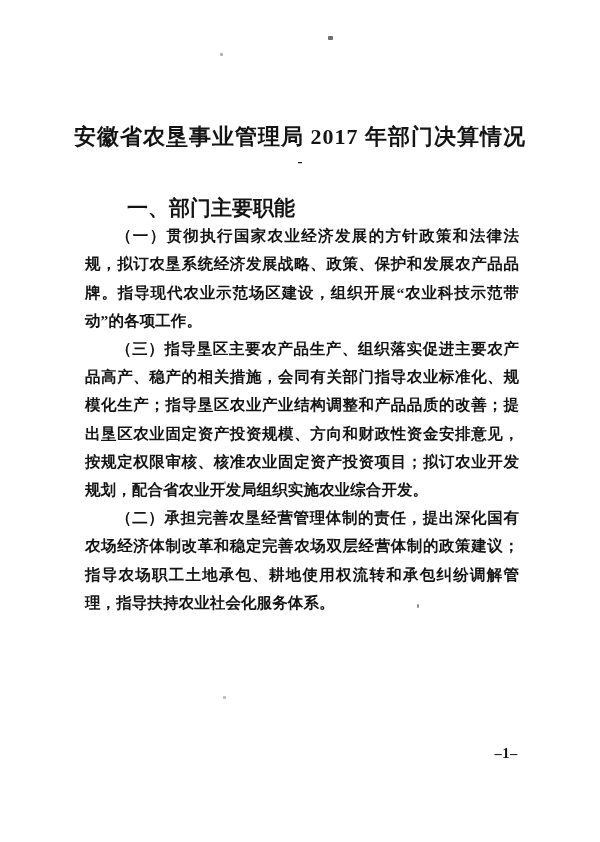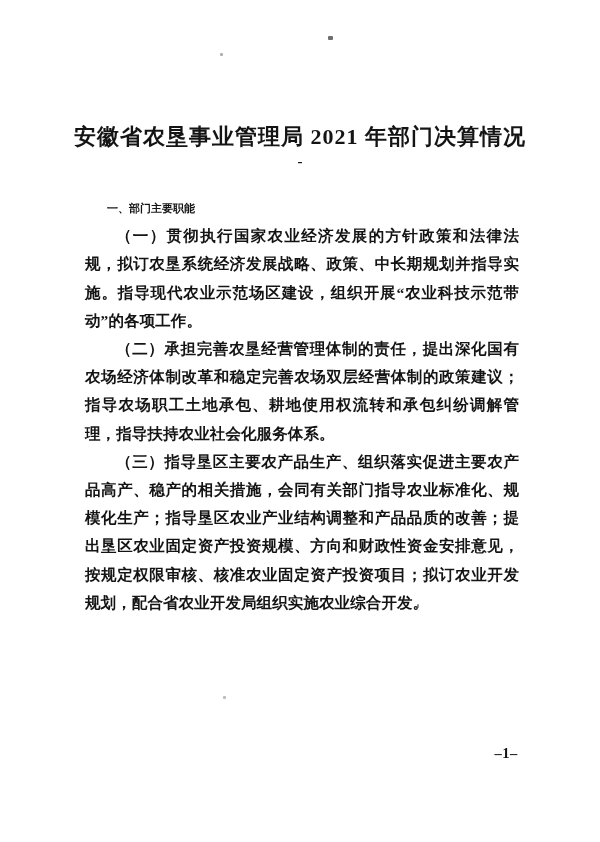--- a/index.html
+++ b/index.html
@@ -90,7 +90,7 @@
   <div class="speck s4"></div>
   <div class="speck s5"></div>
 
-  <h1 class="doc-title">安徽省农垦事业管理局 2021 年部门决算情况</h1>
+  <h1 class="doc-title">安徽省农垦事业管理局 2017 年部门决算情况</h1>
 
   <div class="title-dash">-</div>
 

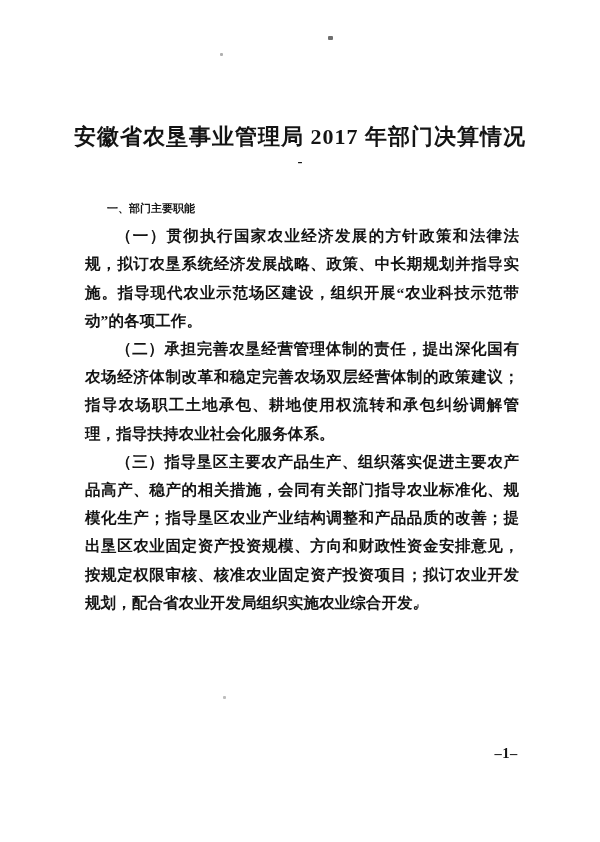--- a/index.html
+++ b/index.html
@@ -49,7 +49,7 @@
   }
   .section-heading {
     margin: 0;
-    font-size: 11px;
+    font-size: 21px;
     font-weight: bold;
     text-indent: 2em;
   }

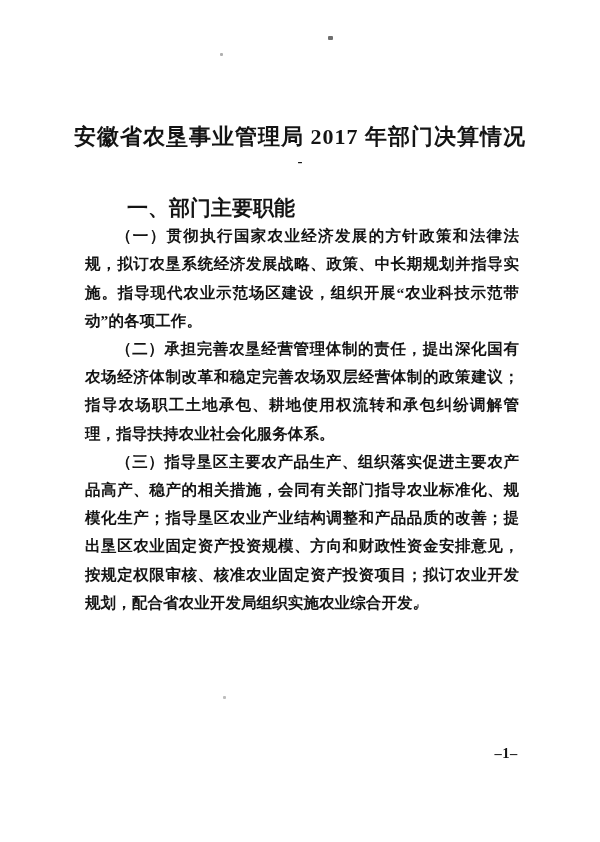--- a/index.html
+++ b/index.html
@@ -96,7 +96,7 @@
 
   <div class="doc-body">
     <h2 class="section-heading">一、部门主要职能</h2>
-    <p class="para">（一）贯彻执行国家农业经济发展的方针政策和法律法规，拟订农垦系统经济发展战略、政策、中长期规划并指导实施。指导现代农业示范场区建设，组织开展“农业科技示范带动”的各项工作。</p>
+    <p class="para">（一）贯彻执行国家农业经济发展的方针政策和法律法规，拟订农垦系统经济发展战略、政策、保护和发展农产品品牌。指导现代农业示范场区建设，组织开展“农业科技示范带动”的各项工作。</p>
     <p class="para">（二）承担完善农垦经营管理体制的责任，提出深化国有农场经济体制改革和稳定完善农场双层经营体制的政策建议；指导农场职工土地承包、耕地使用权流转和承包纠纷调解管理，指导扶持农业社会化服务体系。</p>
     <p class="para">（三）指导垦区主要农产品生产、组织落实促进主要农产品高产、稳产的相关措施，会同有关部门指导农业标准化、规模化生产；指导垦区农业产业结构调整和产品品质的改善；提出垦区农业固定资产投资规模、方向和财政性资金安排意见，按规定权限审核、核准农业固定资产投资项目；拟订农业开发规划，配合省农业开发局组织实施农业综合开发。</p>
   </div>

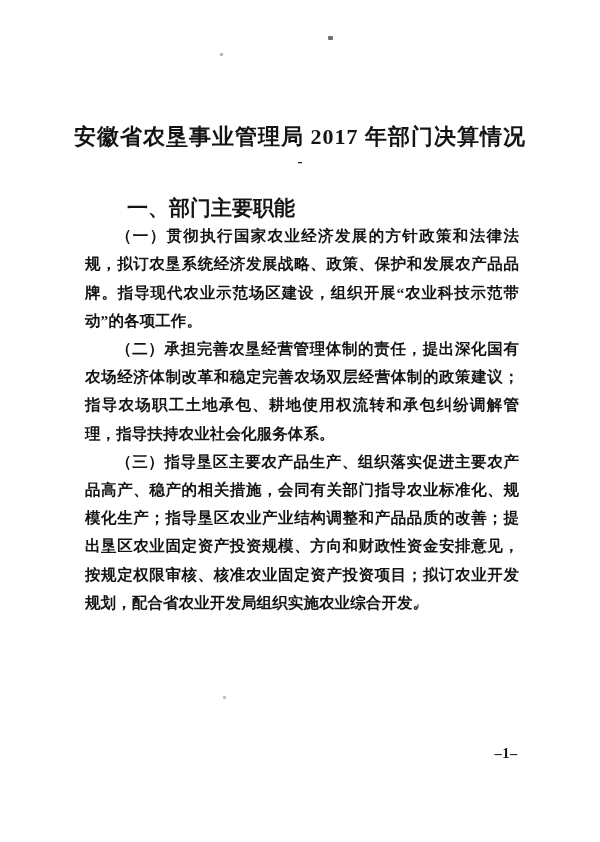--- a/index.html
+++ b/index.html
@@ -97,8 +97,8 @@
   <div class="doc-body">
     <h2 class="section-heading">一、部门主要职能</h2>
     <p class="para">（一）贯彻执行国家农业经济发展的方针政策和法律法规，拟订农垦系统经济发展战略、政策、保护和发展农产品品牌。指导现代农业示范场区建设，组织开展“农业科技示范带动”的各项工作。</p>
+    <p class="para">（三）指导垦区主要农产品生产、组织落实促进主要农产品高产、稳产的相关措施，会同有关部门指导农业标准化、规模化生产；指导垦区农业产业结构调整和产品品质的改善；提出垦区农业固定资产投资规模、方向和财政性资金安排意见，按规定权限审核、核准农业固定资产投资项目；拟订农业开发规划，配合省农业开发局组织实施农业综合开发。</p>
     <p class="para">（二）承担完善农垦经营管理体制的责任，提出深化国有农场经济体制改革和稳定完善农场双层经营体制的政策建议；指导农场职工土地承包、耕地使用权流转和承包纠纷调解管理，指导扶持农业社会化服务体系。</p>
-    <p class="para">（三）指导垦区主要农产品生产、组织落实促进主要农产品高产、稳产的相关措施，会同有关部门指导农业标准化、规模化生产；指导垦区农业产业结构调整和产品品质的改善；提出垦区农业固定资产投资规模、方向和财政性资金安排意见，按规定权限审核、核准农业固定资产投资项目；拟订农业开发规划，配合省农业开发局组织实施农业综合开发。</p>
   </div>
 
   <div class="page-number">–1–</div>

